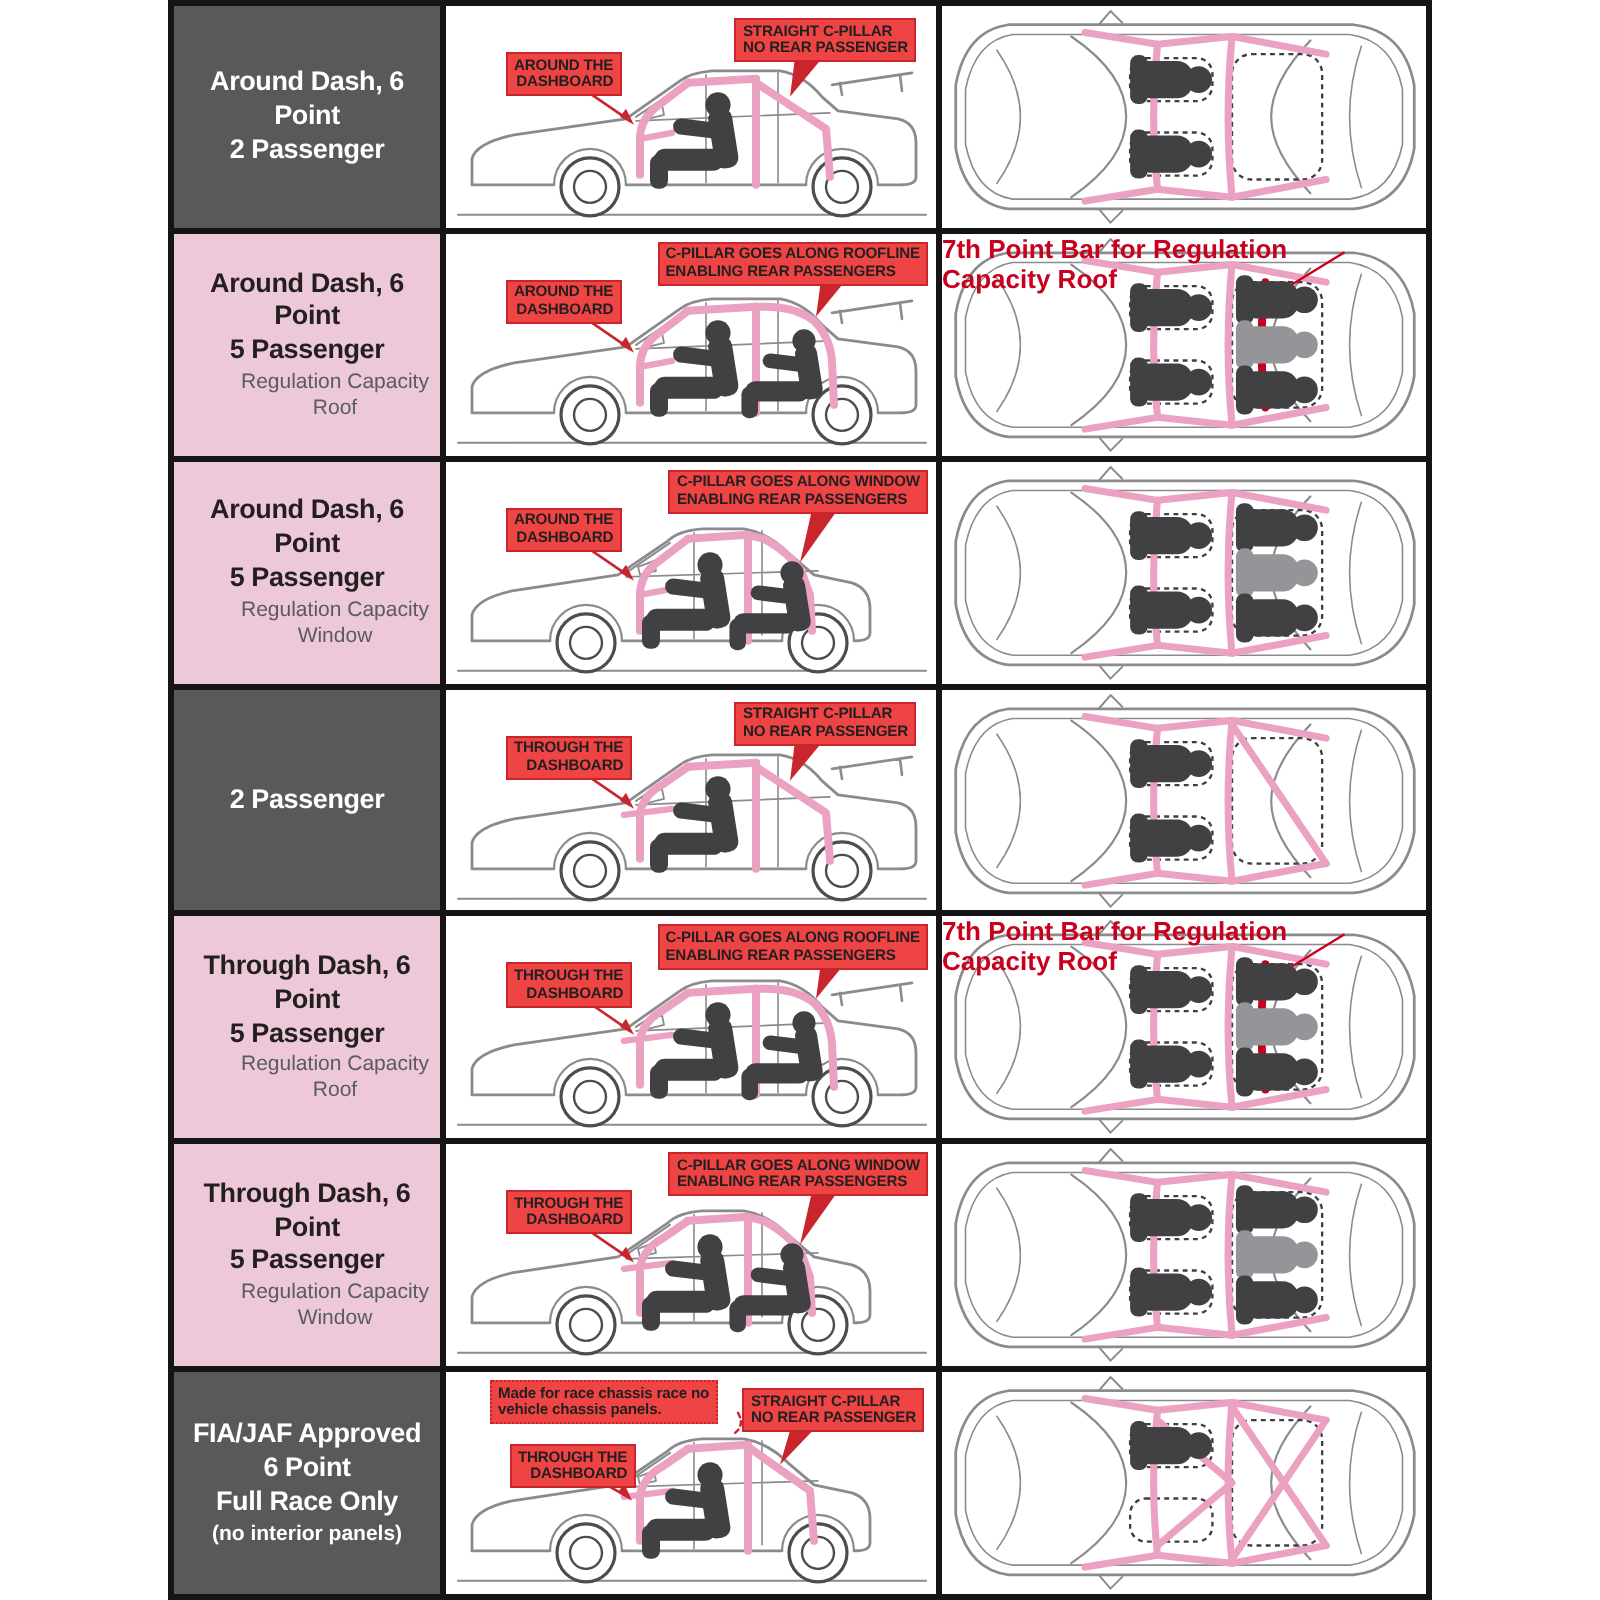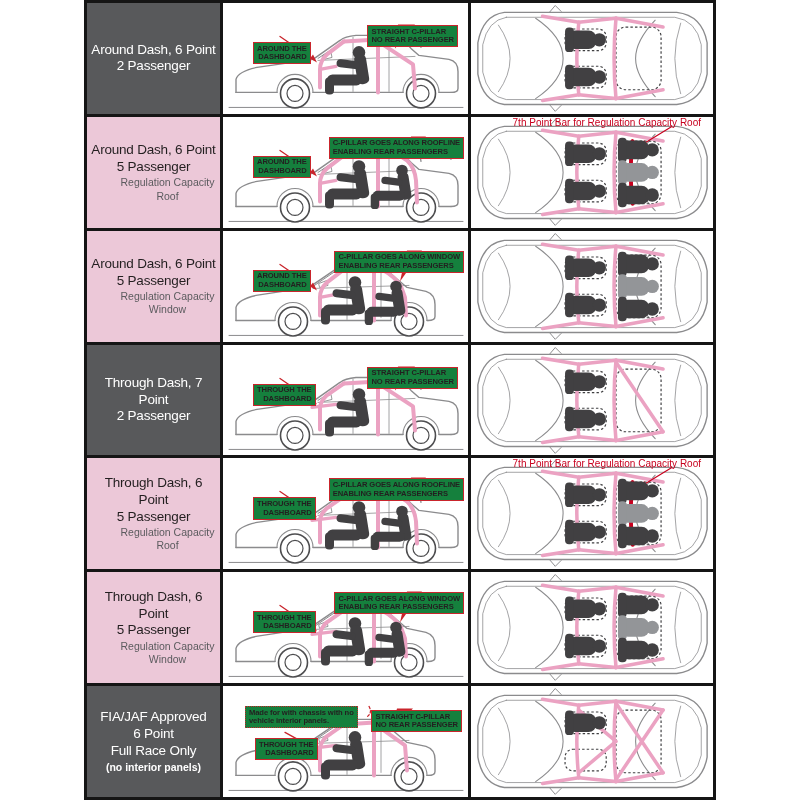--- a/index.html
+++ b/index.html
@@ -19,9 +19,9 @@
   .row.dark .label-sub{color:#ffffff;font-weight:bold;}
   .side-cell,.top-cell{background:#ffffff;}
   .side-cell svg,.top-cell svg{position:absolute;left:0;top:0;width:100%;height:100%;}
-  .callout{position:absolute;background:#15803d;border:1.6px solid #c9252c;color:#231f20;
+  .callout{position:absolute;background:#ef4444;border:1.6px solid #c9252c;color:#231f20;
         font-size:7.6px;font-weight:bold;line-height:1.13;padding:1.5px 3px;
-        letter-spacing:-0.1px;white-space:nowrap;z-index:3;margin-top:16px;}
+        letter-spacing:-0.1px;white-space:nowrap;z-index:3;}
   .dash-callout{left:30px;top:23px;text-align:right;}
   .row-note .dash-callout{left:32px;top:36px;}
   .cpillar-callout{right:10px;top:6px;}

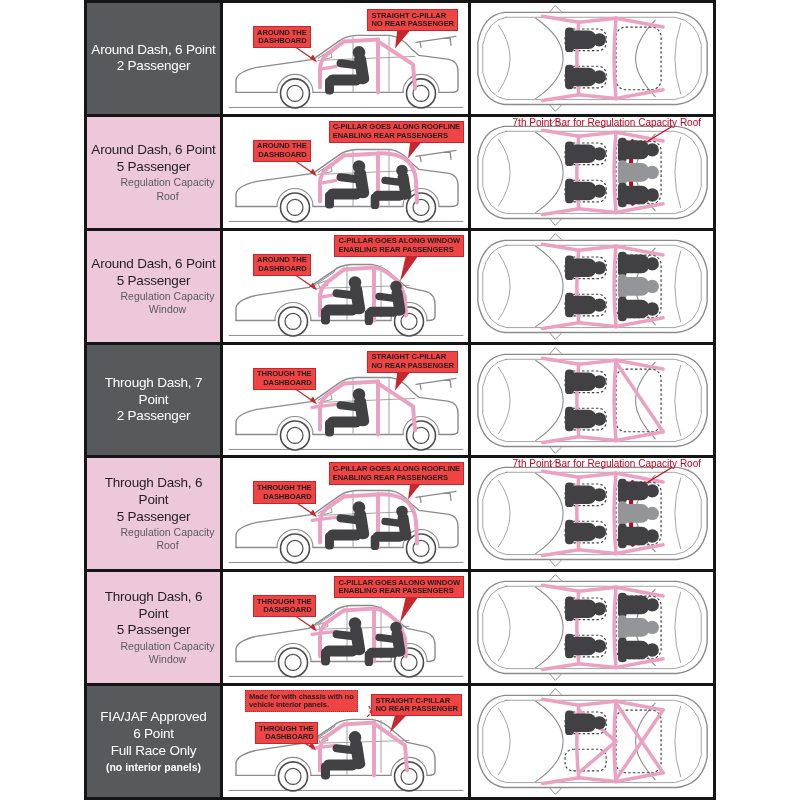--- a/index.html
+++ b/index.html
@@ -13,7 +13,7 @@
         text-align:center;padding:4px 3px;}
   .row.dark .label-cell{background:#58595b;color:#ffffff;}
   .row.pink .label-cell{background:#ecc8d8;color:#231f20;}
-  .lbl-line{font-weight:normal;font-size:13.5px;line-height:1.24;letter-spacing:-0.2px;}
+  .lbl-line{font-weight:bold;font-size:13.5px;line-height:1.24;letter-spacing:-0.2px;}
   .label-sub{font-size:10.5px;line-height:1.25;margin-top:1px;}
   .row.pink .label-sub{color:#5b5b5e;font-weight:400;margin-left:28px;}
   .row.dark .label-sub{color:#ffffff;font-weight:bold;}

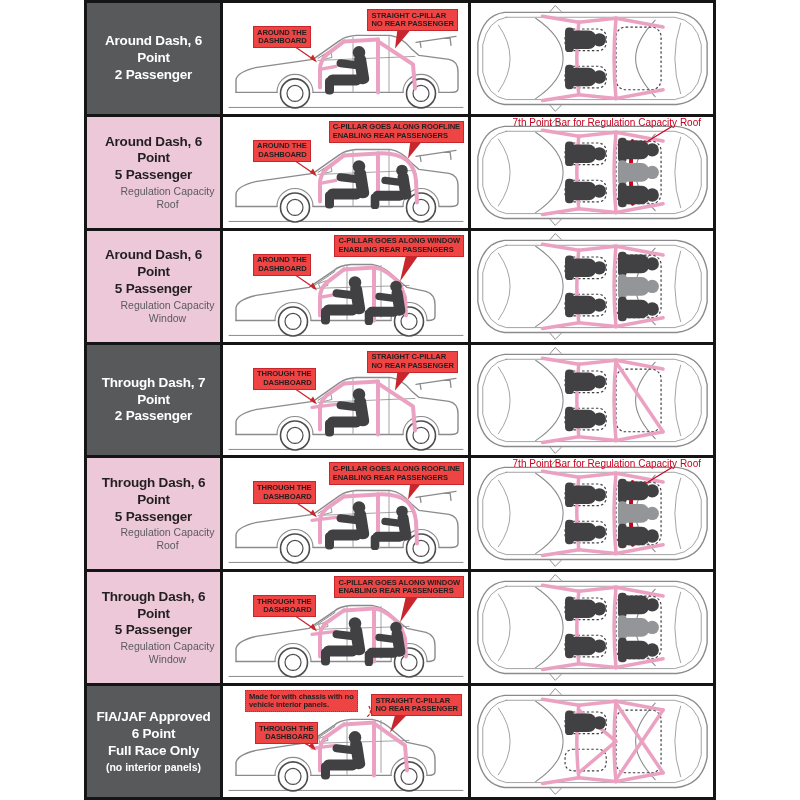--- a/index.html
+++ b/index.html
@@ -28,8 +28,8 @@
   .style-roofline .cpillar-callout,.style-window .cpillar-callout{right:4px;top:4px;}
   .row-note .cpillar-callout{right:6px;top:8px;}
   .note-callout{left:22px;top:4px;border-style:dotted;}
-  .bar-label{position:absolute;top:0px;right:12px;color:#c8001e;font-size:10px;
-        font-weight:normal;z-index:3;}
+  .bar-label{position:absolute;top:0px;right:12px;color:#c8001e;font-size:13px;
+        font-weight:bold;z-index:3;}
 </style>
 </head>
 <body>

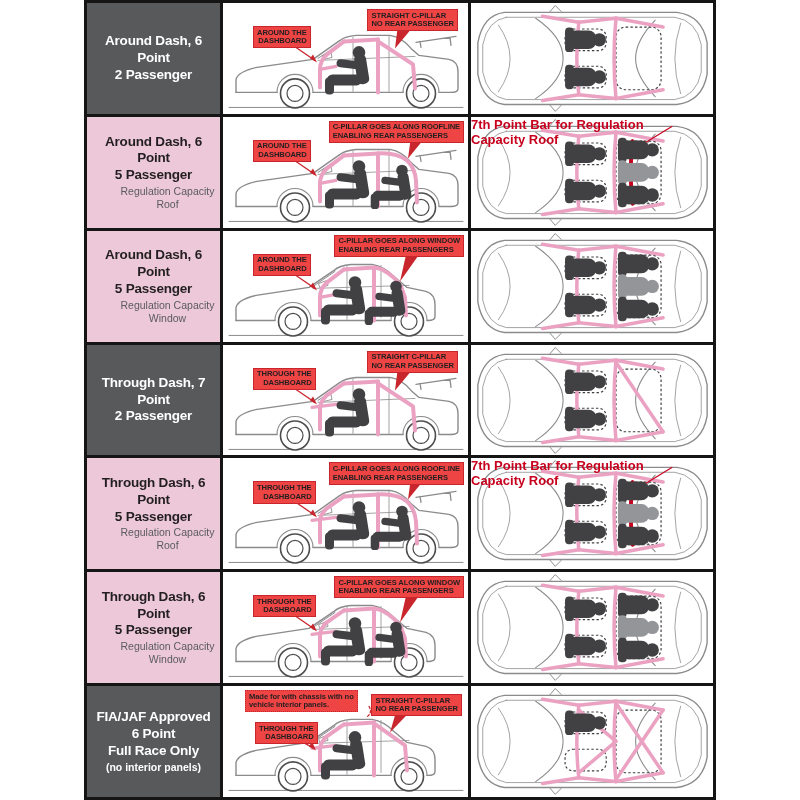--- a/index.html
+++ b/index.html
@@ -340,7 +340,6 @@
       <div class="row dark style-straight car-sedan">
     <div class="cell label-cell">
       <div class="label-lines">
-            <div class="lbl-line">Through Dash, 7 Point</div>
             <div class="lbl-line">2 Passenger</div>
           </div>
 

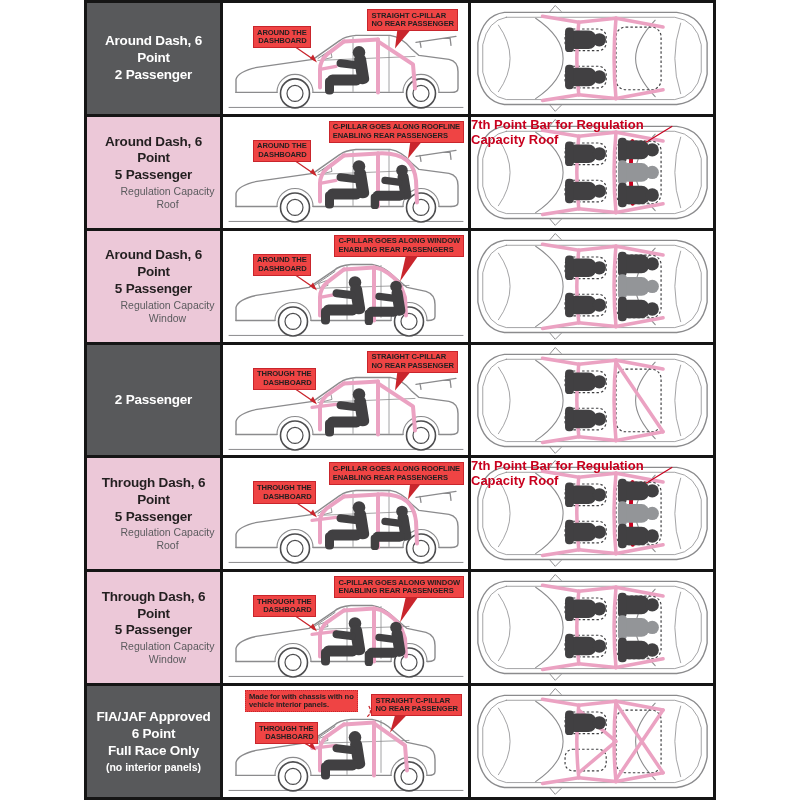--- a/index.html
+++ b/index.html
@@ -681,7 +681,7 @@
             <polygon points="174,22 190,22 167,46" fill="#c9252c"></polygon>
           </svg>
       <div class="callout note-callout">
-            <div>Made for with chassis with no</div>
+            <div>Made for race chassis race no</div>
             <div>vehicle interior panels.</div>
           </div>
       <div class="callout dash-callout">

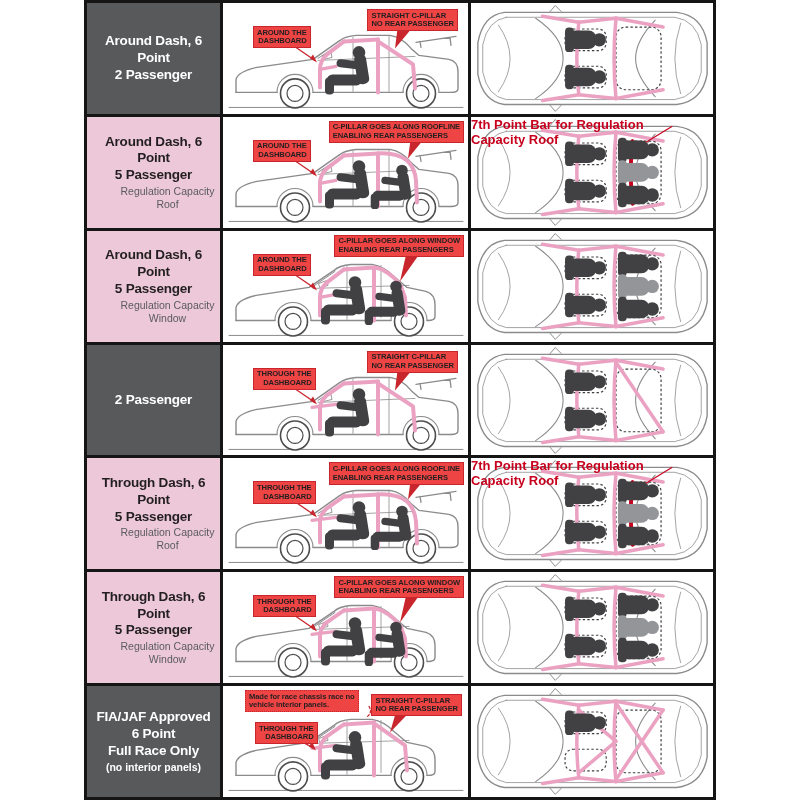--- a/index.html
+++ b/index.html
@@ -682,7 +682,7 @@
           </svg>
       <div class="callout note-callout">
             <div>Made for race chassis race no</div>
-            <div>vehicle interior panels.</div>
+            <div>vehicle chassis panels.</div>
           </div>
       <div class="callout dash-callout">
             <div>THROUGH THE</div>

